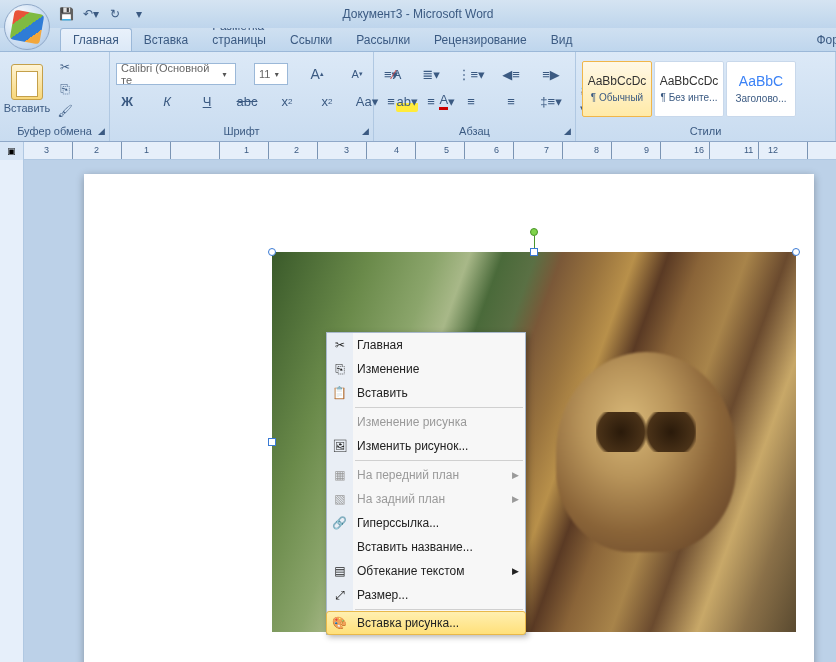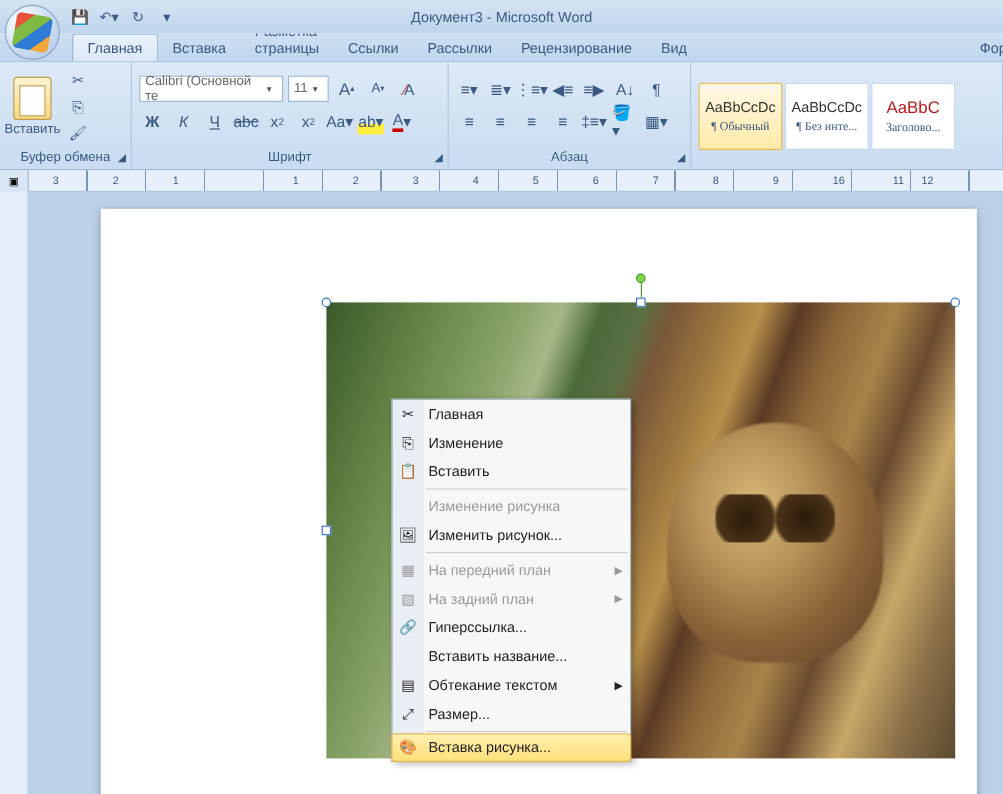--- a/index.html
+++ b/index.html
@@ -27,7 +27,7 @@
 .clip-small { display: flex; flex-direction: column; gap: 2px; margin-left: 2px; }
 .small-btn { width: 22px; height: 20px; display: flex; align-items: center; justify-content: center; font-size: 12px; color: #3b5a82; cursor: pointer; border-radius: 2px; }
 .font-group { width: 264px; }
-.font-row { display: flex; gap: 4px; align-items: flex-start; margin-bottom: 2px; }
+.font-row { display: flex; gap: 18px; align-items: flex-start; margin-bottom: 2px; }
 .combo { height: 22px; background: #fff; border: 1px solid #9bb8d8; font-size: 11px; display: flex; align-items: center; padding: 0 4px; color: #666; }
 .combo.name { width: 120px; }
 .combo.size { width: 34px; }

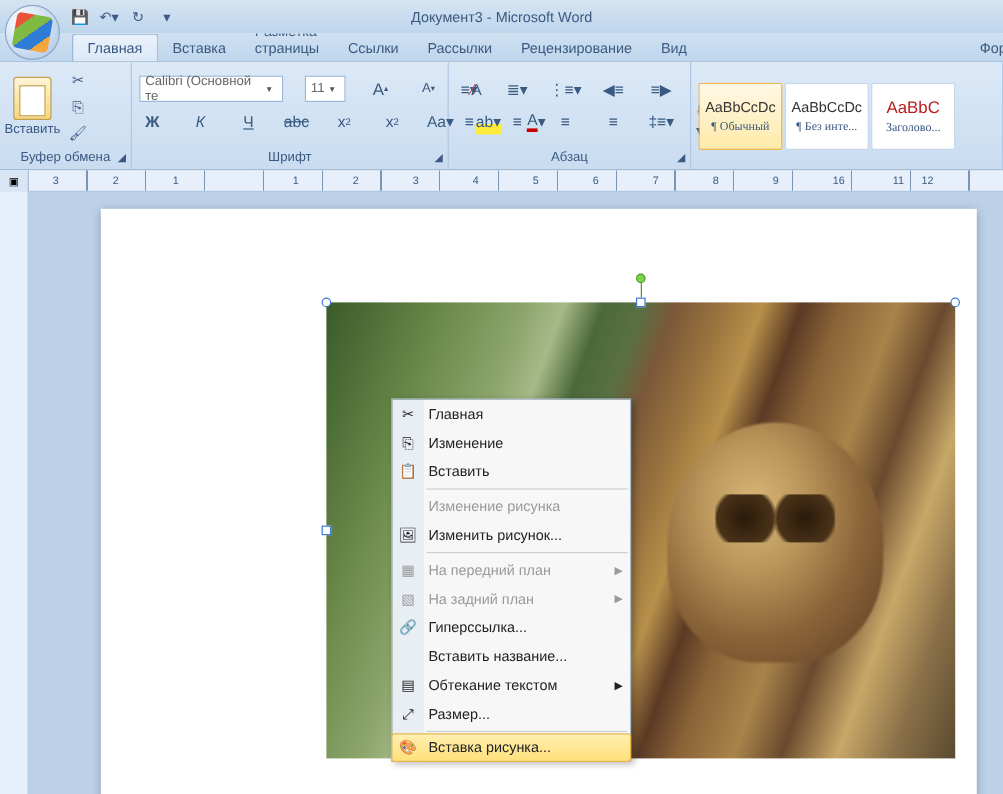--- a/index.html
+++ b/index.html
@@ -190,7 +190,7 @@
           <div class="style-name">¶ Без инте...</div>
         </div>
         <div class="style-item">
-          <div class="style-preview" style="color:#b91c1c;font-size:14px">AaBbC</div>
+          <div class="style-preview" style="color:#3b82f6;font-size:14px">AaBbC</div>
           <div class="style-name">Заголово...</div>
         </div>
       </div>

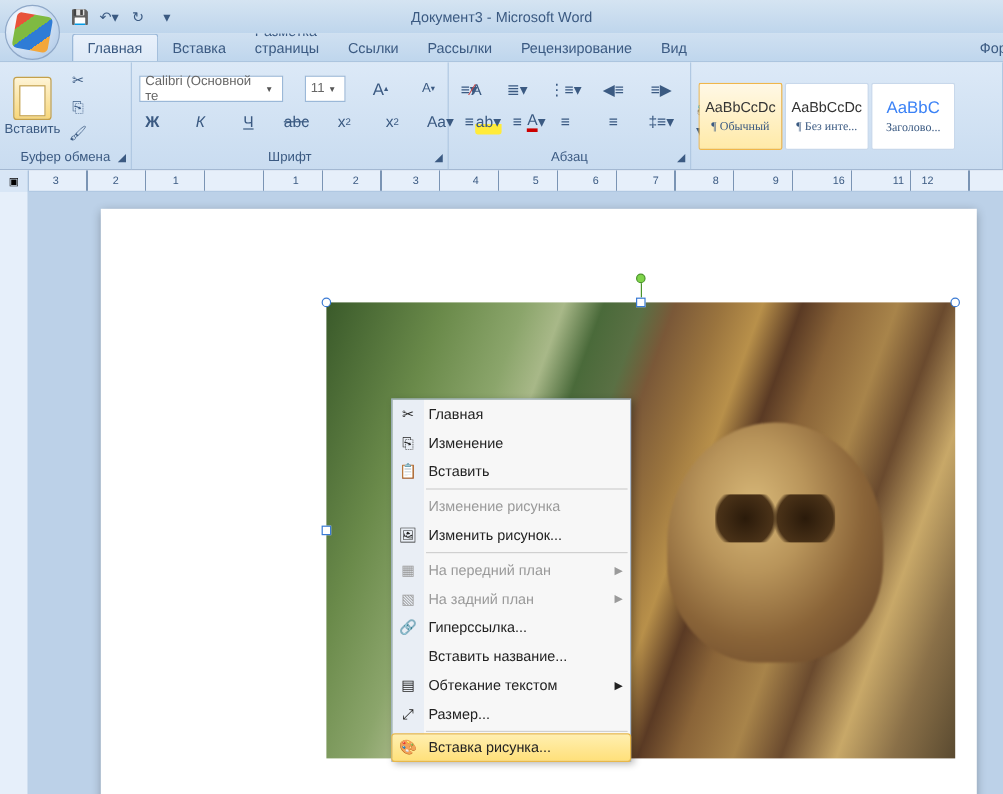--- a/index.html
+++ b/index.html
@@ -43,7 +43,7 @@
 .style-item { width: 70px; height: 56px; background: #fff; border: 1px solid #c8d8eb; border-radius: 2px; display: flex; flex-direction: column; align-items: center; justify-content: center; font-size: 10px; cursor: pointer; }
 .style-item.active { border: 1px solid #f0b64a; background: linear-gradient(to bottom, #fff8e6, #ffeaa8); }
 .style-preview { font-size: 12px; color: #333; margin-bottom: 4px; }
-.style-name { color: #3b5a82; font-size: 10px; font-family: Liberation Serif, serif; }
+.style-name { color: #3b5a82; font-size: 10px; }
 .ruler-h { height: 18px; background: #e6effa; border-bottom: 1px solid #b0c8e2; display: flex; position: relative; }
 .ruler-h-corner { width: 24px; height: 18px; background: #d8e6f6; border-right: 1px solid #b0c8e2; display: flex; align-items: center; justify-content: center; font-size: 9px; }
 .ruler-h-scale { flex: 1; position: relative; font-size: 9px; color: #3b5a82; background: repeating-linear-gradient(to right, transparent 0, transparent 48px, #7a94b4 48px, #7a94b4 49px); }

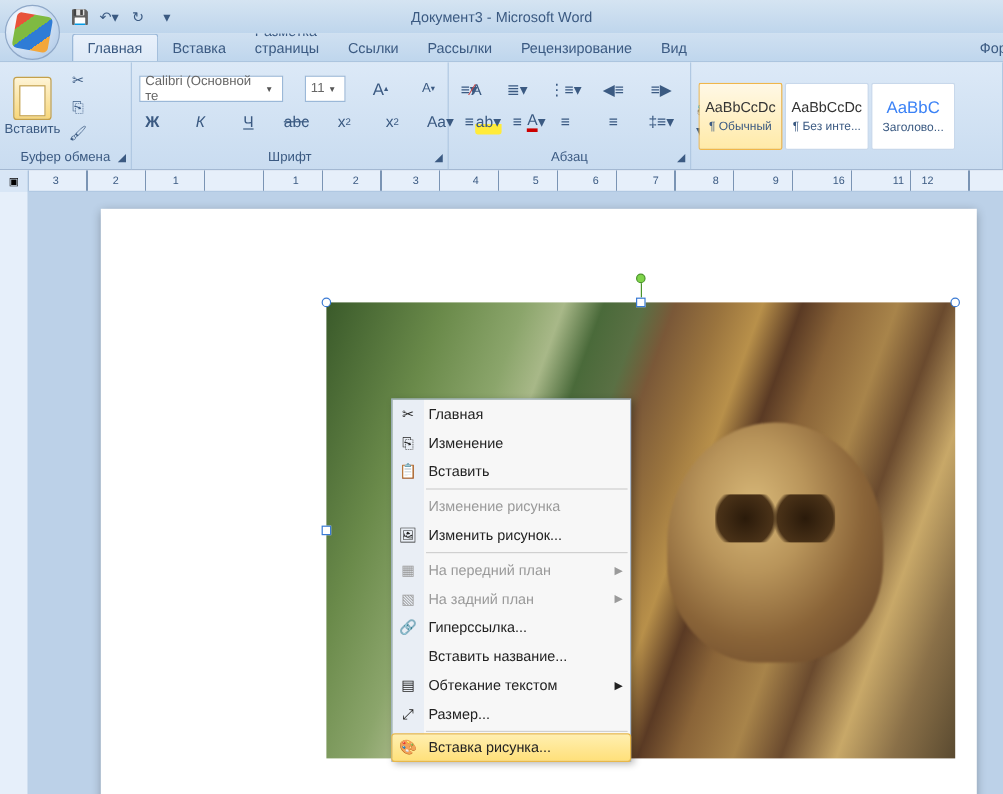--- a/index.html
+++ b/index.html
@@ -195,6 +195,9 @@
         </div>
       </div>
     </div>
+    <div class="group-label">
+        <span>Стили</span>
+      </div>
   </div>
 </div>
 

